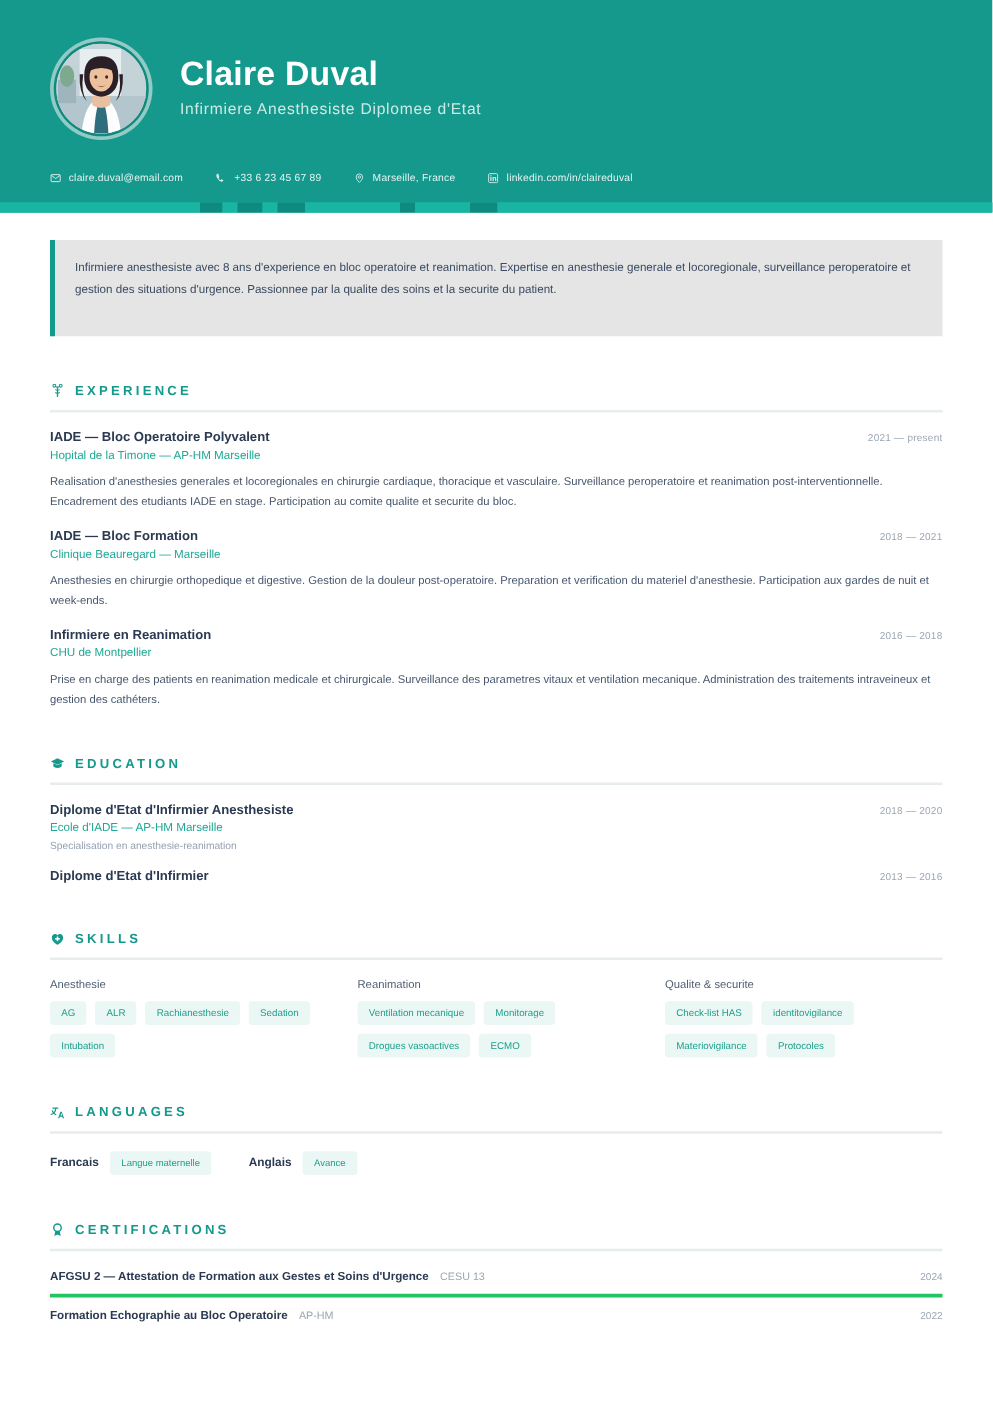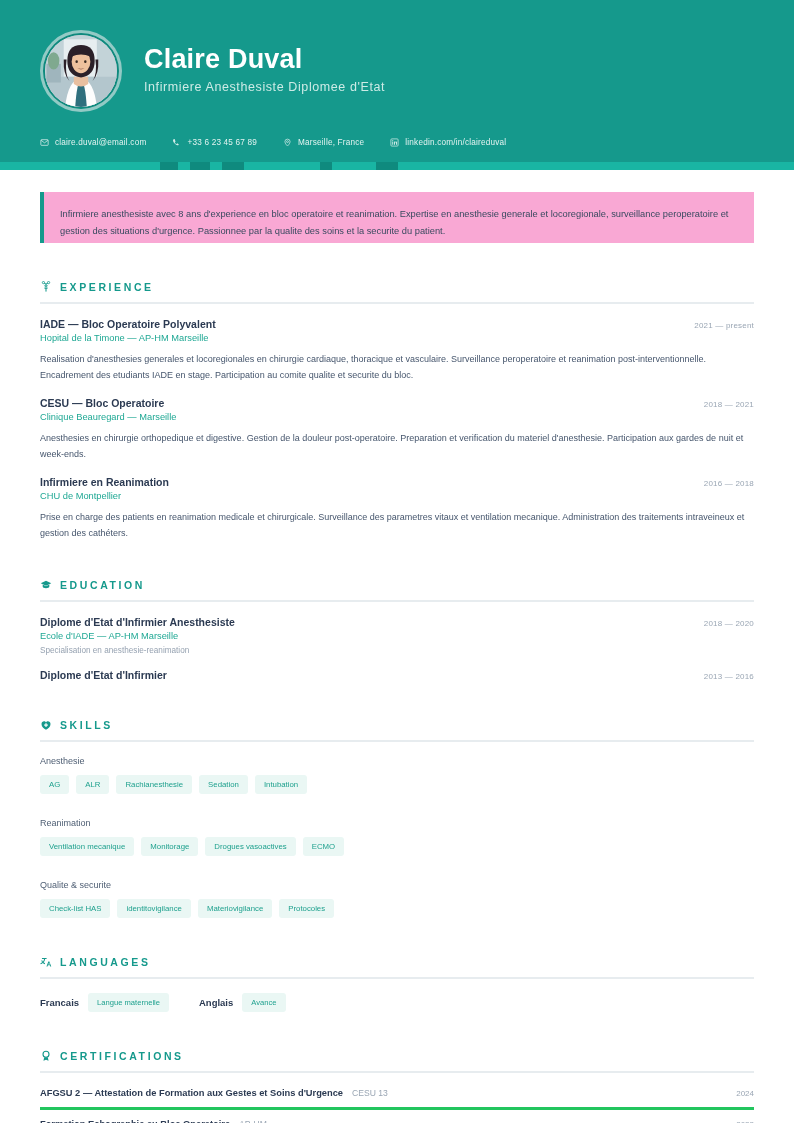--- a/index.html
+++ b/index.html
@@ -87,9 +87,9 @@
   .content { padding: 22px 40px 40px 40px; }
 
   .summary {
-    background: #f9a8d4;
+    background: #e5e5e5;
     border-left: 4px solid #15998c;
-    padding: 14px 16px 3px 16px;
+    padding: 14px 16px 29px 16px;
     font-size: 9.3px;
     line-height: 1.85;
     color: #3a4a60;

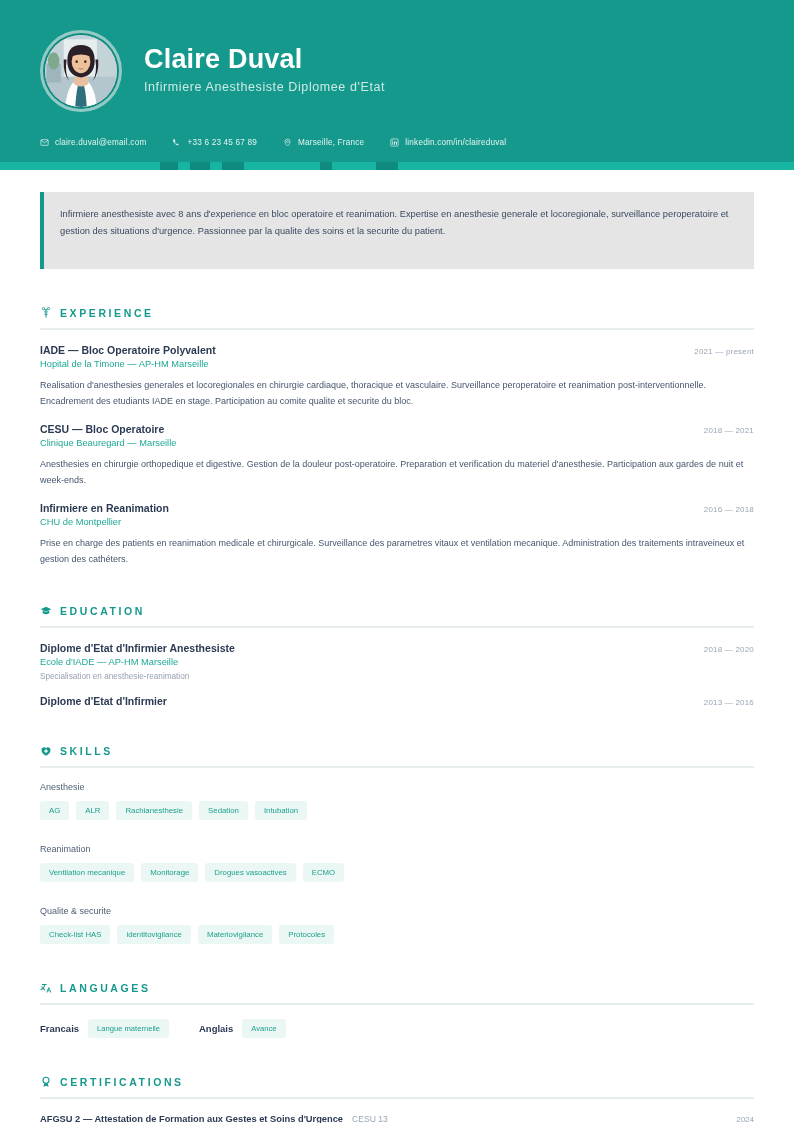--- a/index.html
+++ b/index.html
@@ -309,7 +309,7 @@
 
       <div class="entry">
         <div class="entry-row">
-          <span class="entry-title">CESU — Bloc Operatoire</span>
+          <span class="entry-title">IADE — Bloc Formation</span>
           <span class="entry-dates">2018 — 2021</span>
         </div>
         <div class="entry-org">Clinique Beauregard — Marseille</div>

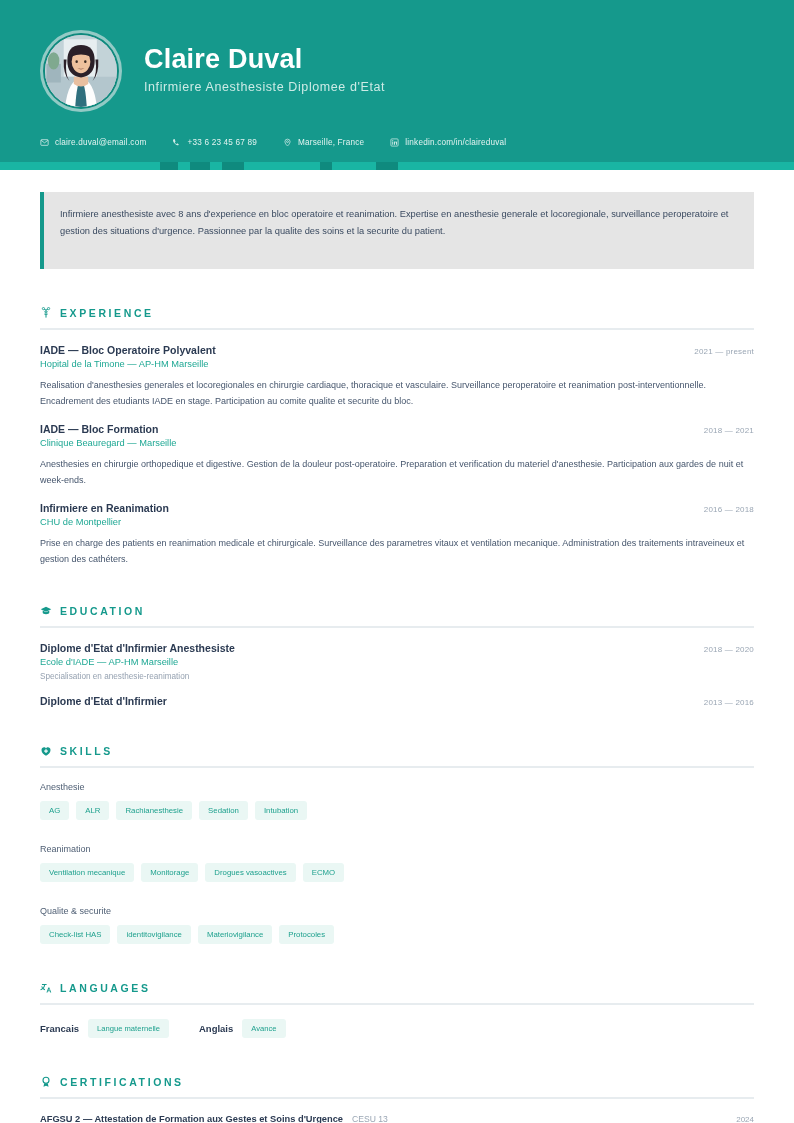--- a/index.html
+++ b/index.html
@@ -135,7 +135,6 @@
     display: flex;
     gap: 24px;
     margin-top: 14px;
-    flex-direction: column;
   }
   .skill-col { flex: 1 1 0; min-width: 0; }
   .skill-cat { font-size: 9px; color: #4f5f74; margin-bottom: 9px; }

